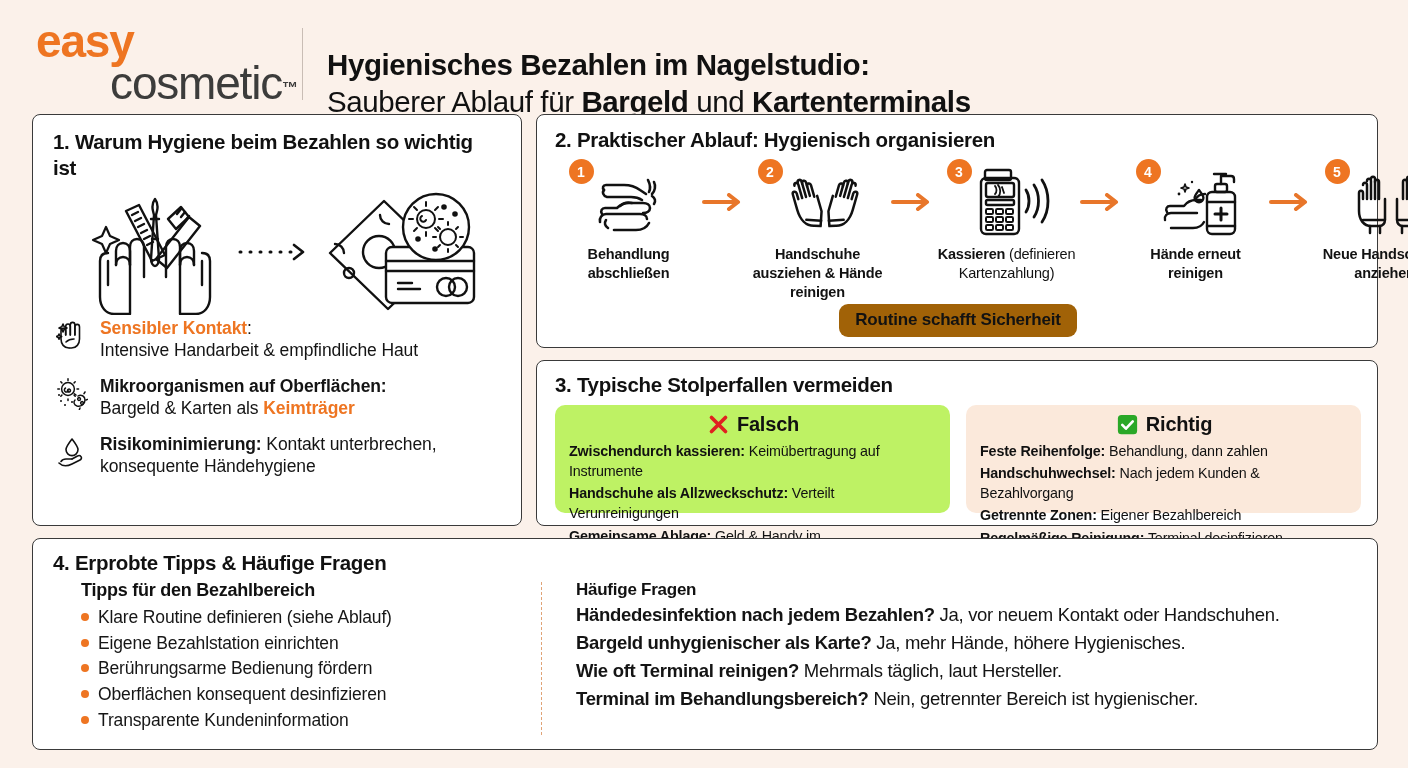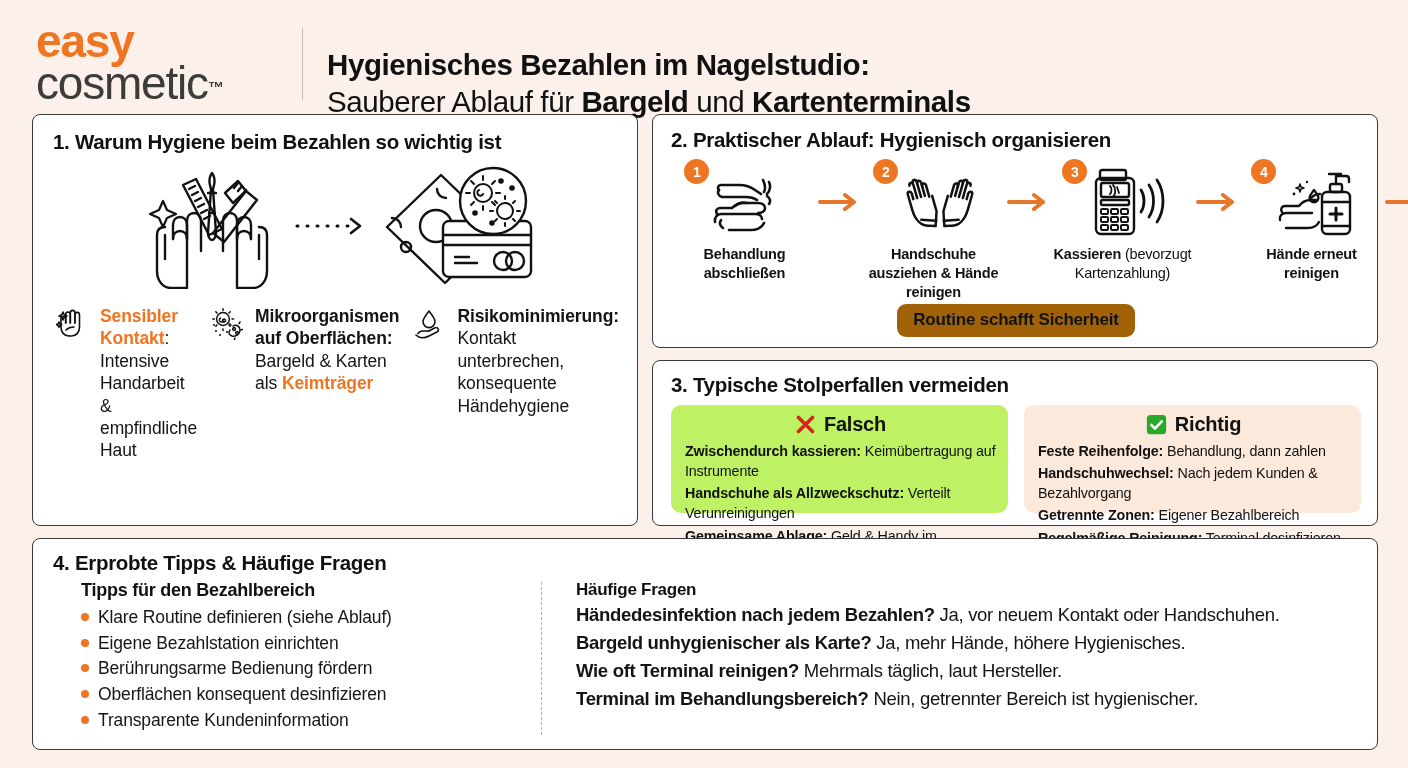--- a/index.html
+++ b/index.html
@@ -52,6 +52,7 @@
   .brand-cosmetic-wrap {
     display: block;
     white-space: nowrap;
+    text-align: right;
   }
   .brand-cosmetic {
     font-size: 46px;

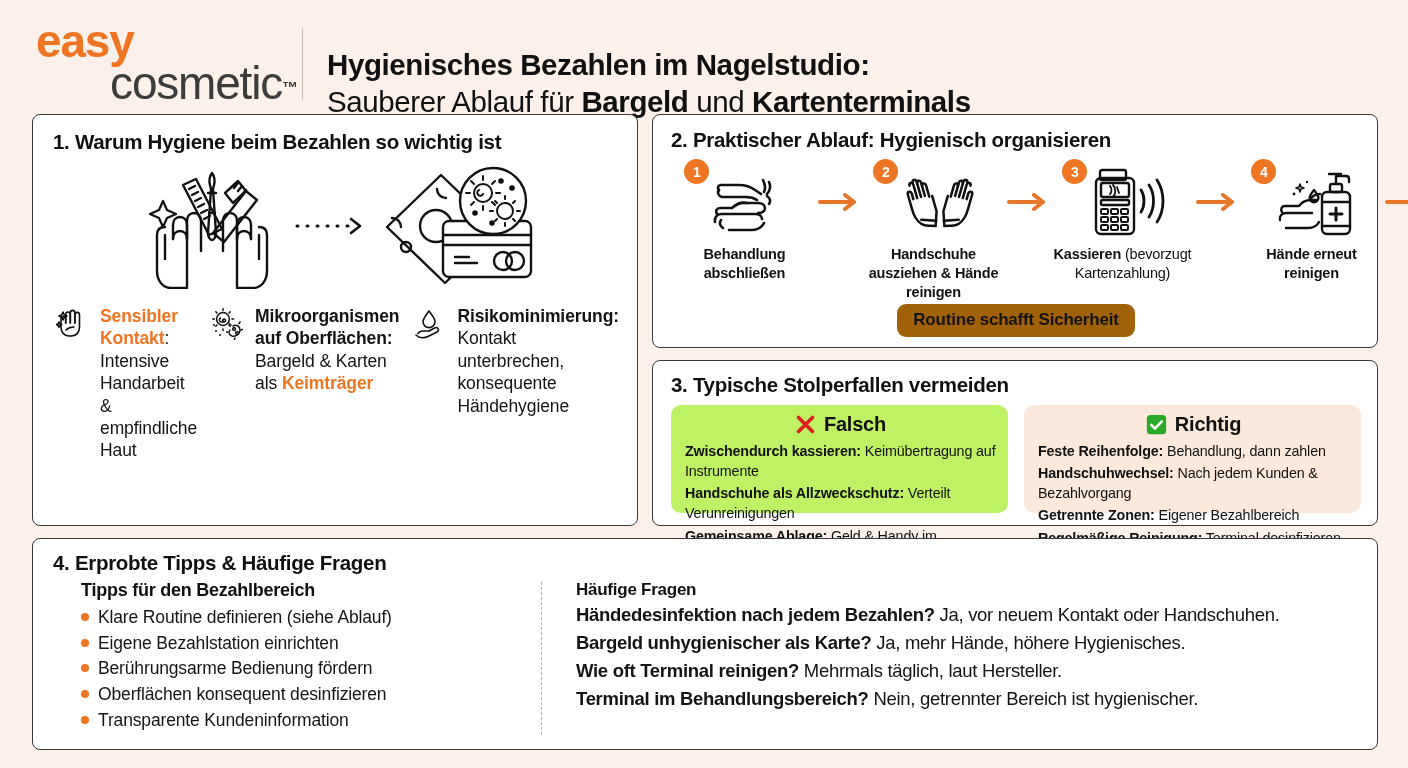--- a/index.html
+++ b/index.html
@@ -615,7 +615,7 @@
                   <path d="M71 12 c8 12 8 30 0 42" stroke-width="2.8"></path>
                 </svg>
               </div>
-              <div class="step-label"><span>Kassieren </span><span class="thin">(bevorzugt Kartenzahlung)</span></div>
+              <div class="step-label"><span>Kassieren </span><span class="thin">(definieren Kartenzahlung)</span></div>
             </div>
 
             <div class="arrow">

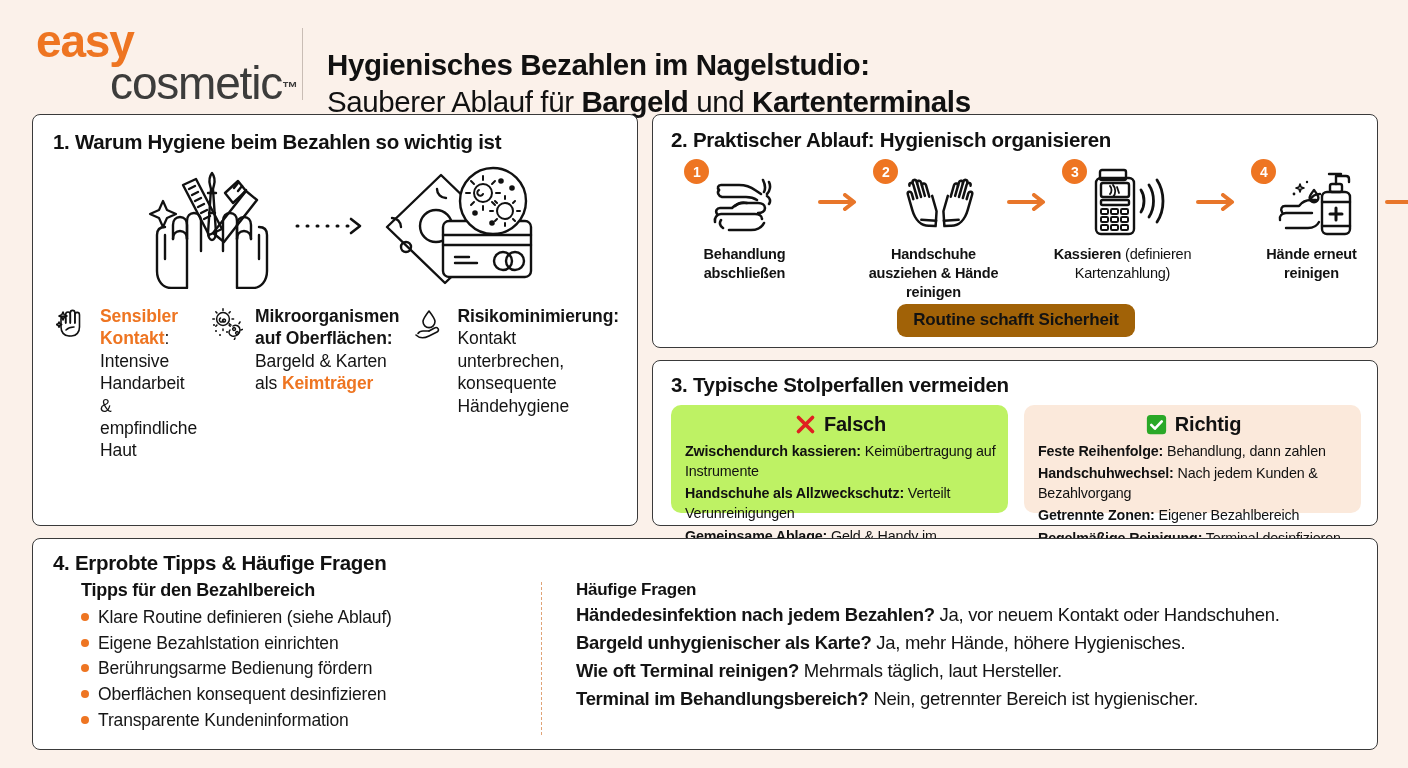--- a/index.html
+++ b/index.html
@@ -151,9 +151,8 @@
   .hero svg { display: block; }
 
   .bullets {
-    margin-top: 14px;
-    display: flex;
-    flex-direction: row;
+    display: flex;
+    flex-direction: column;
     gap: 13px;
     padding-left: 2px;
   }

